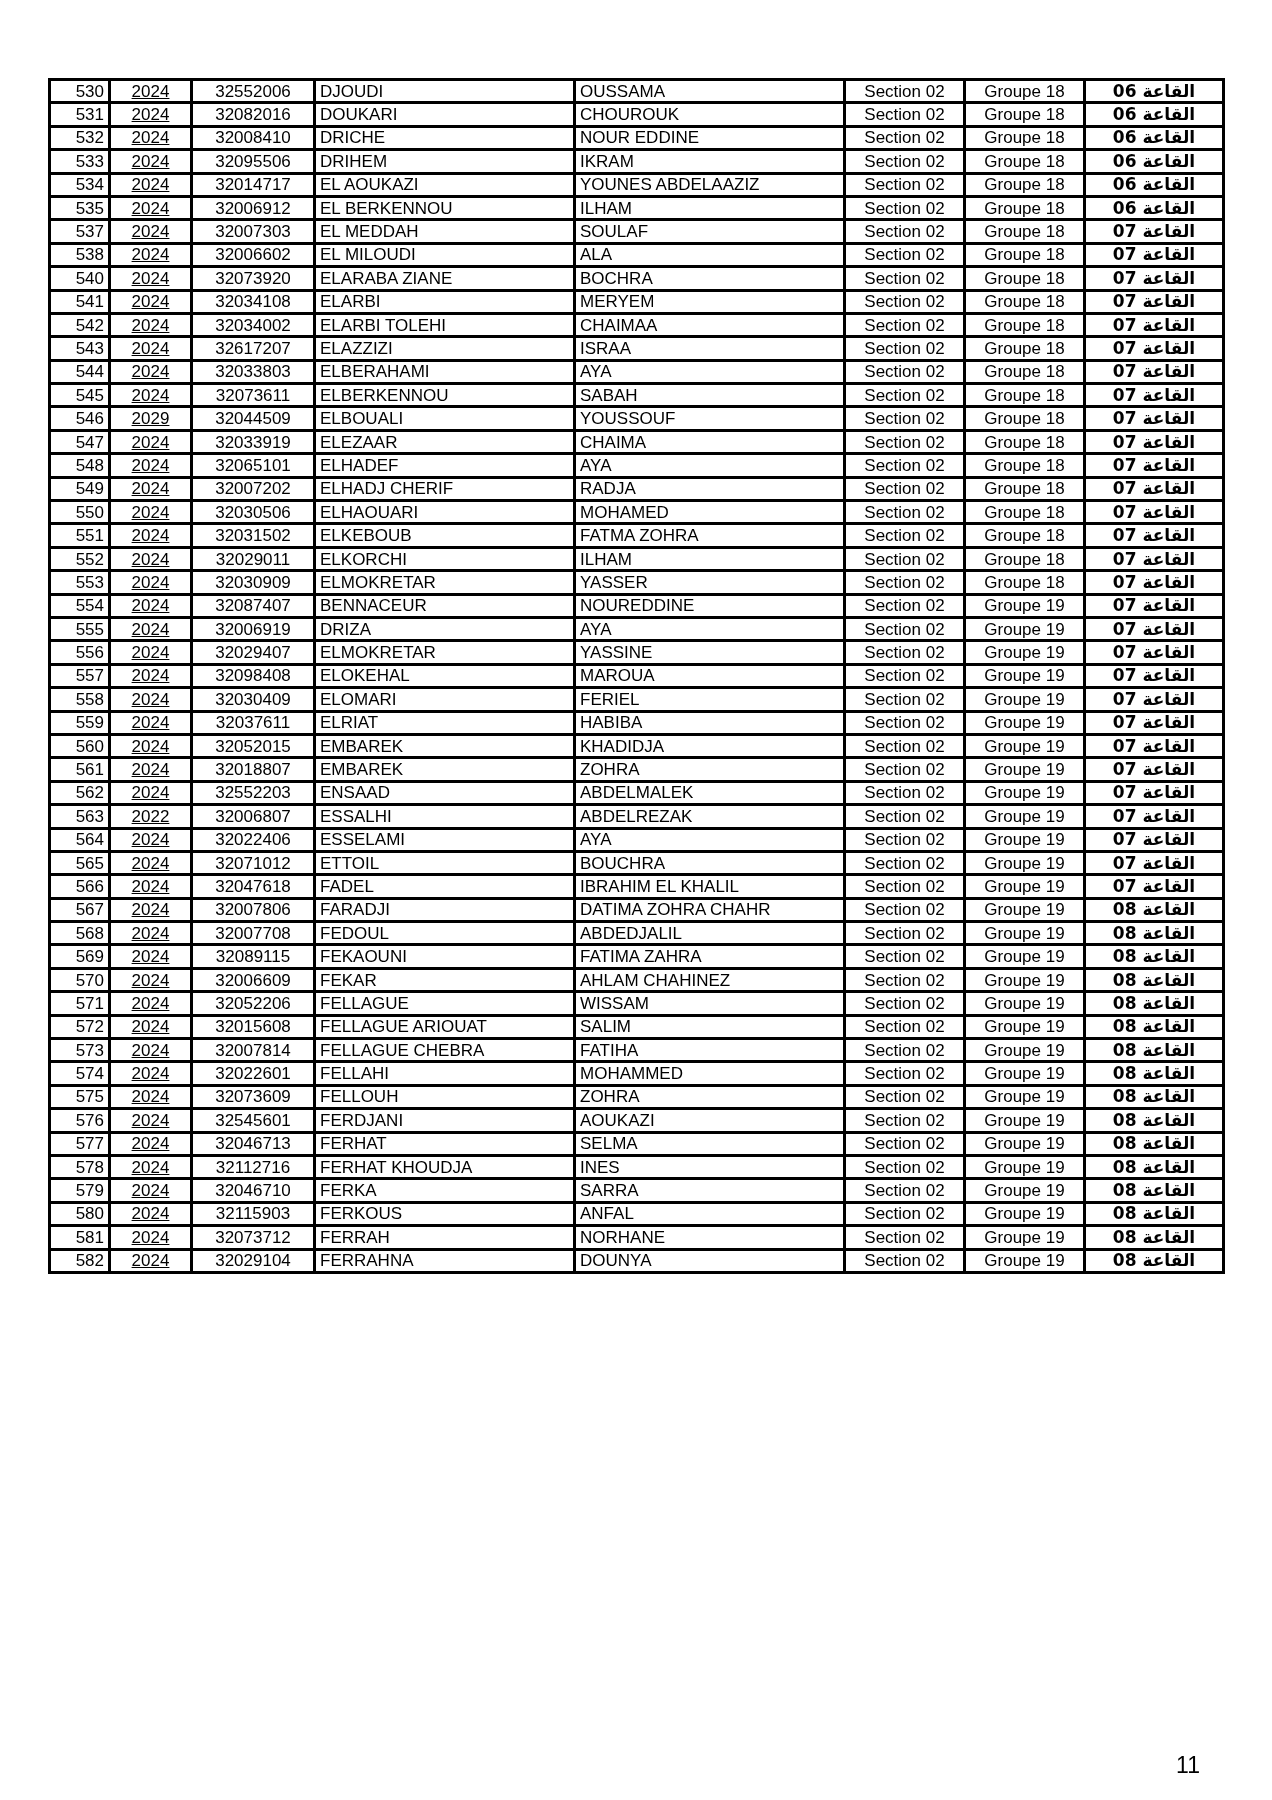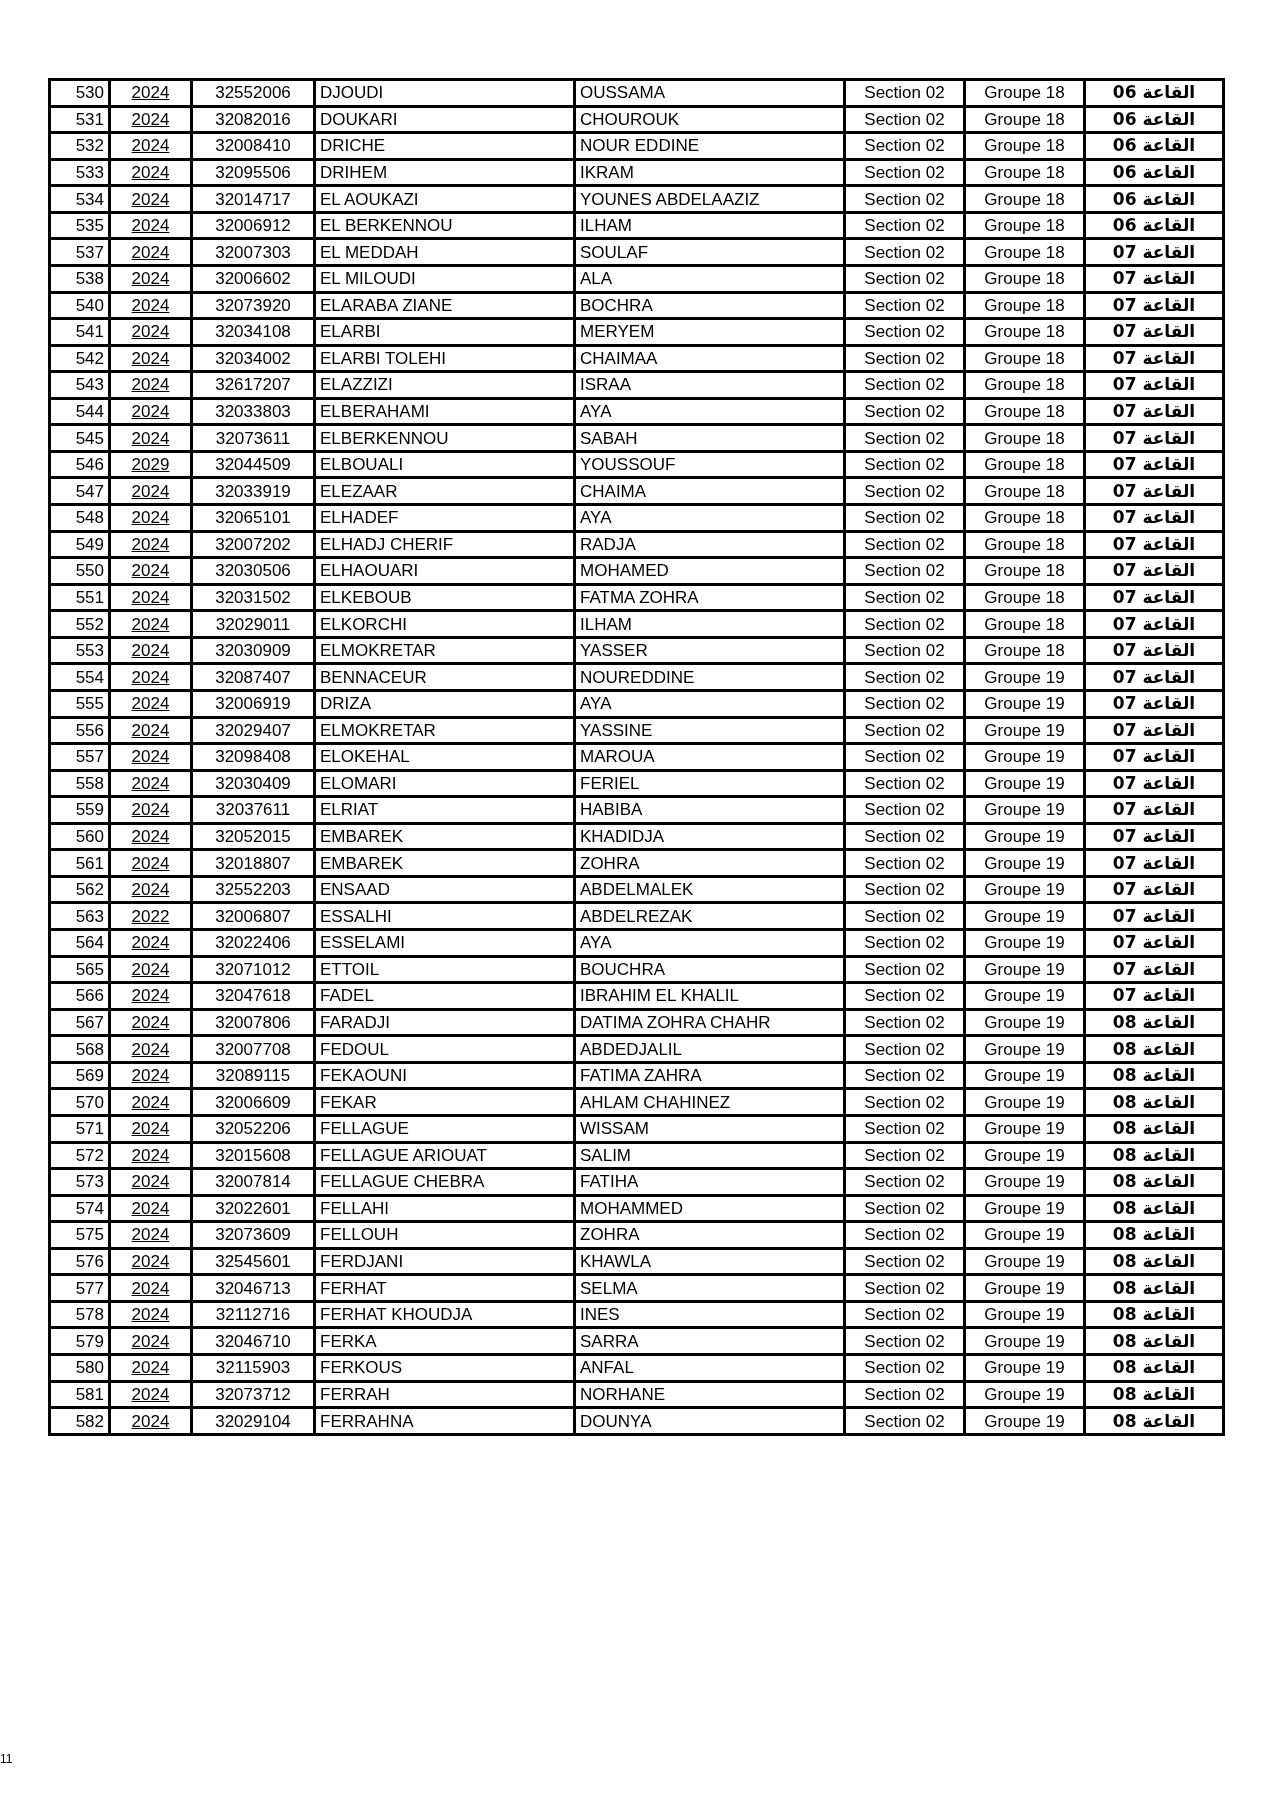--- a/index.html
+++ b/index.html
@@ -20,7 +20,7 @@
     left: 48px;
     top: 78px;
     width: 1174px;
-    height: 1358px;
+    height: 1196px;
     border-collapse: collapse;
     table-layout: fixed;
   }

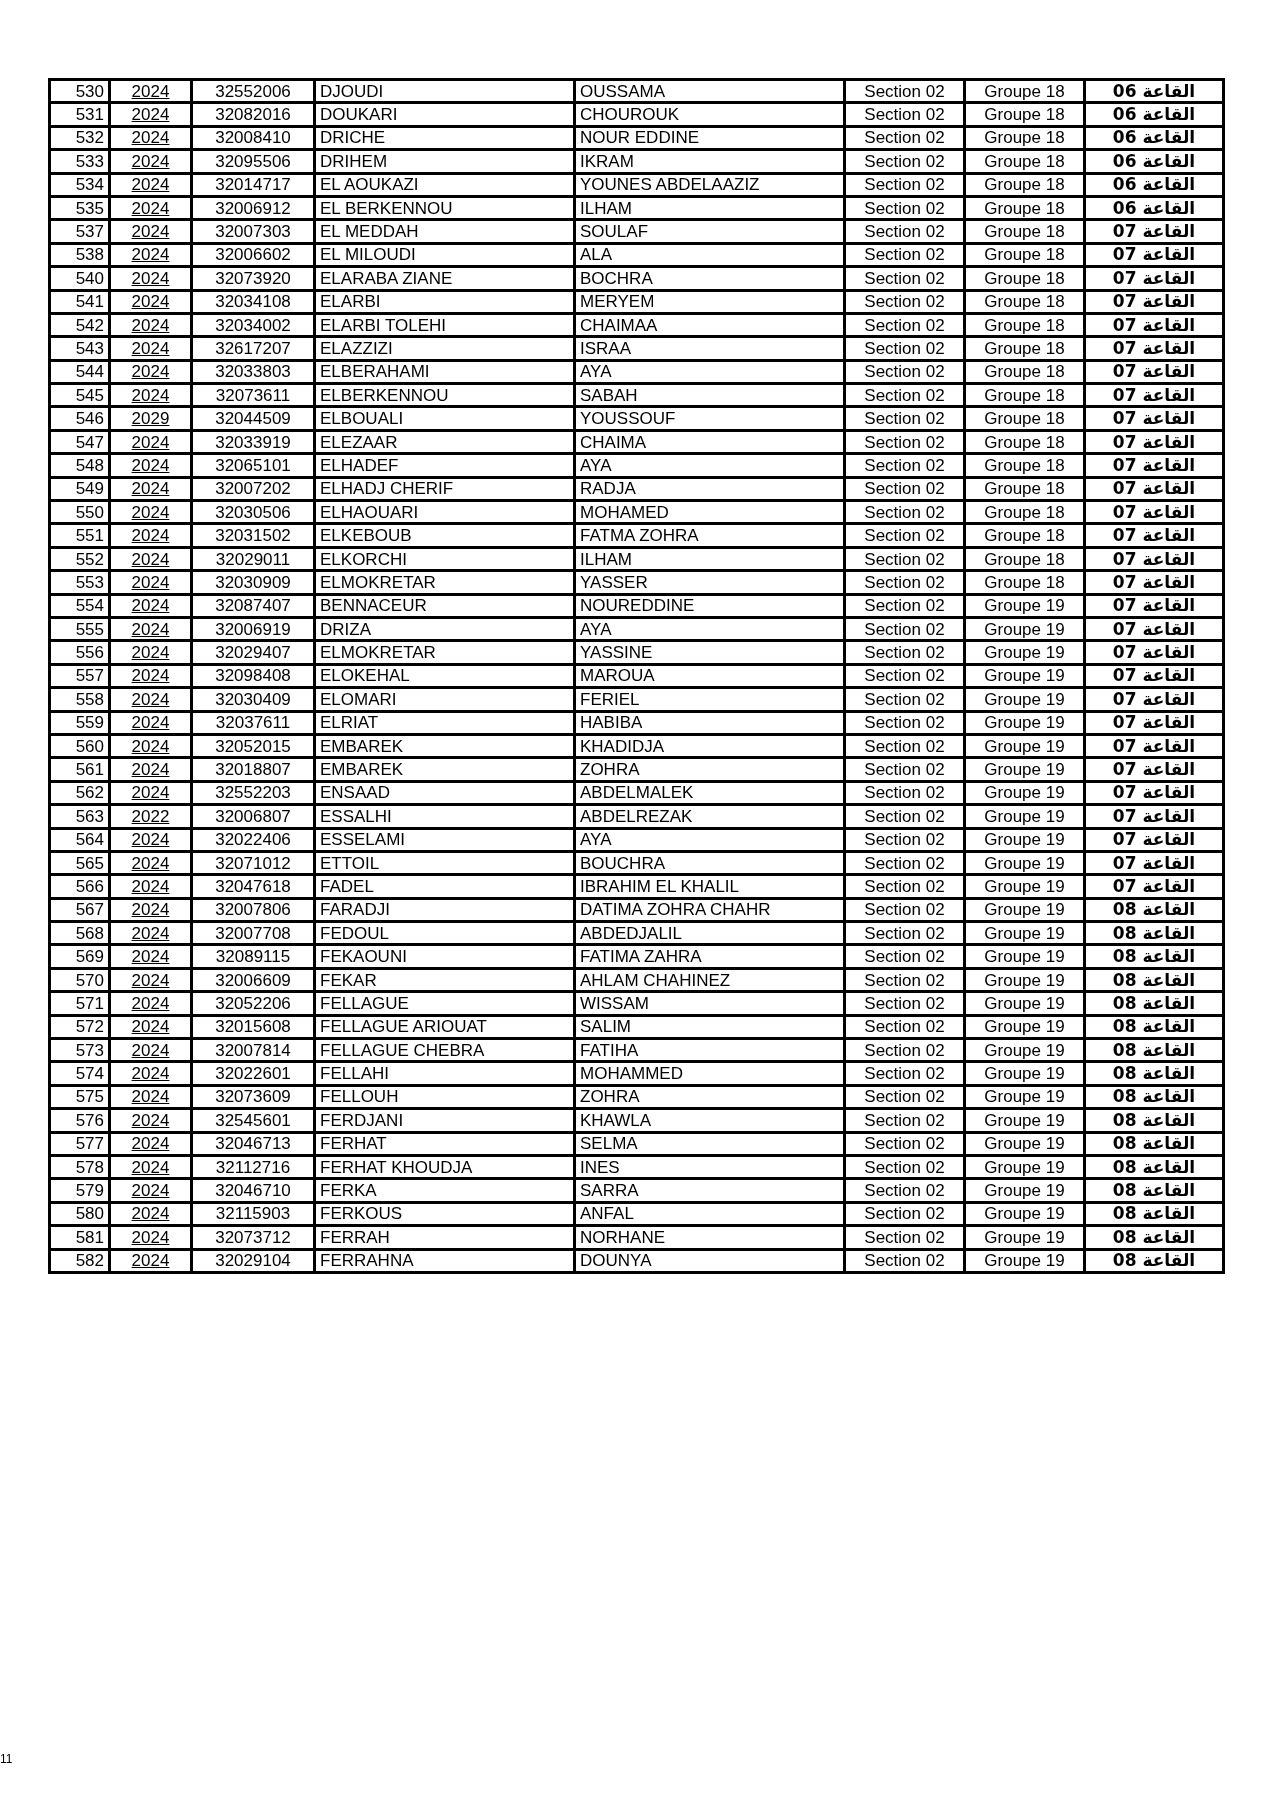--- a/index.html
+++ b/index.html
@@ -519,7 +519,7 @@
           <td class="c-year">2024</td>
           <td class="c-id">32545601</td>
           <td class="c-last">FERDJANI</td>
-          <td class="c-first">KHAWLA</td>
+          <td class="c-first">AOUKAZI</td>
           <td class="c-sec">Section 02</td>
           <td class="c-grp">Groupe 19</td>
           <td class="c-room">القاعة 08</td>

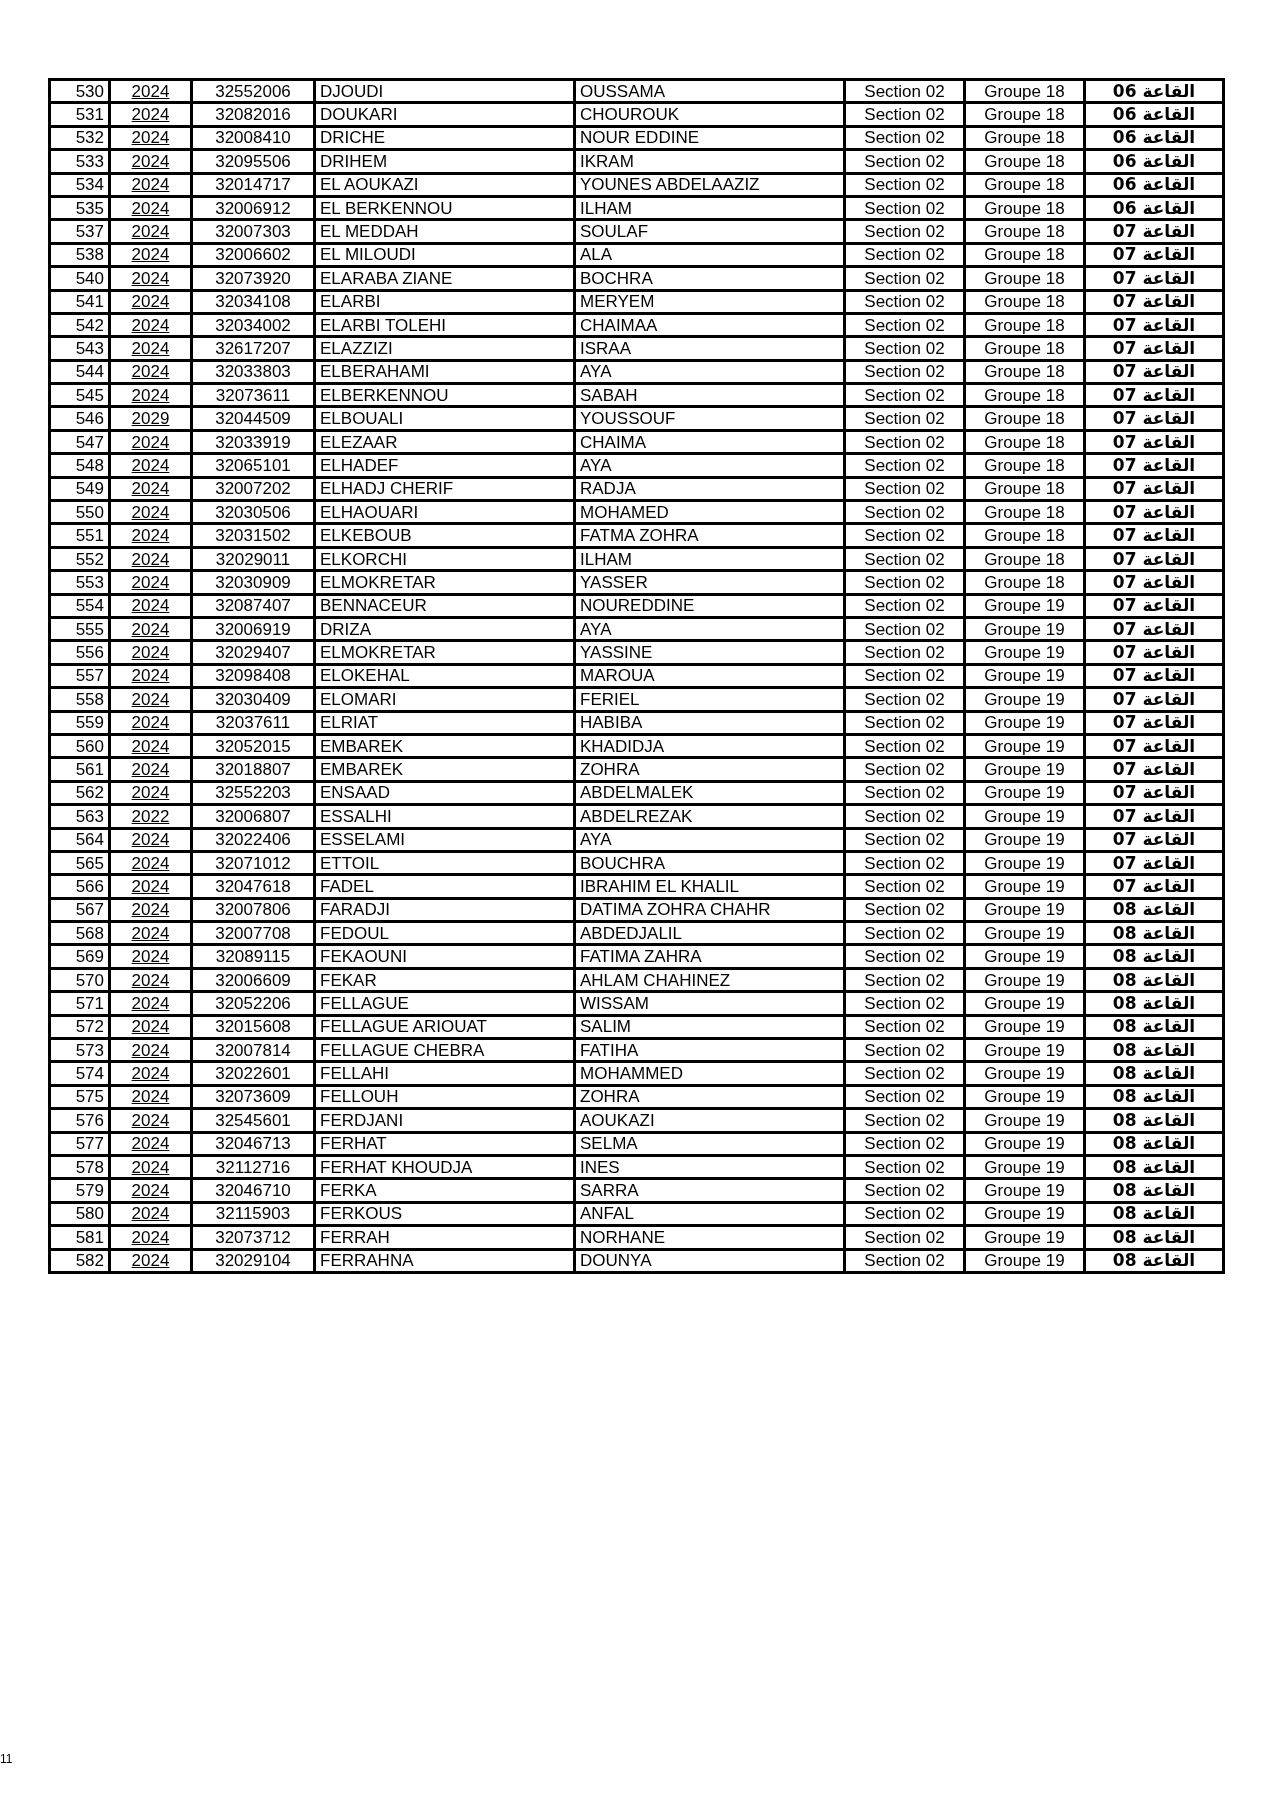--- a/index.html
+++ b/index.html
@@ -53,8 +53,8 @@
     top: 1752px;
     left: 0;
     width: 1200px;
-    text-align: left;
-    font-size: 12px;
+    text-align: right;
+    font-size: 23px;
   }
 </style>
 </head>

